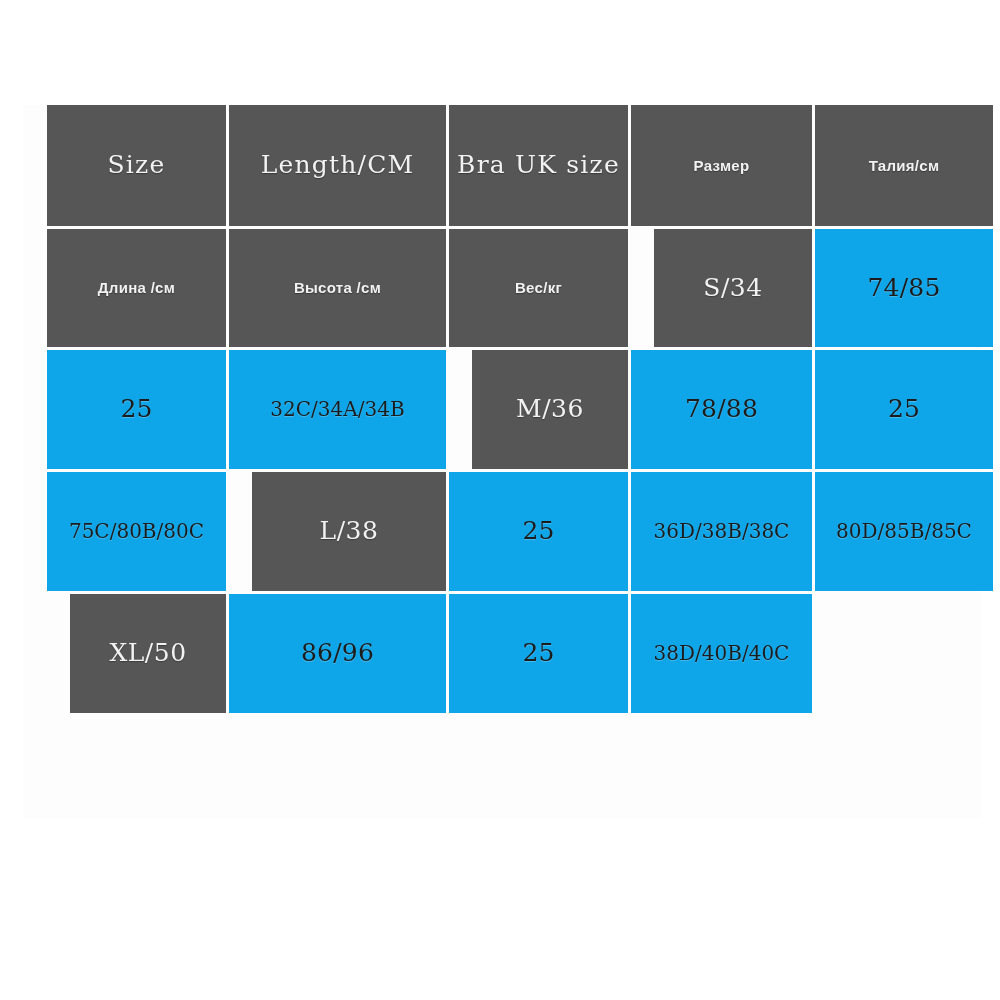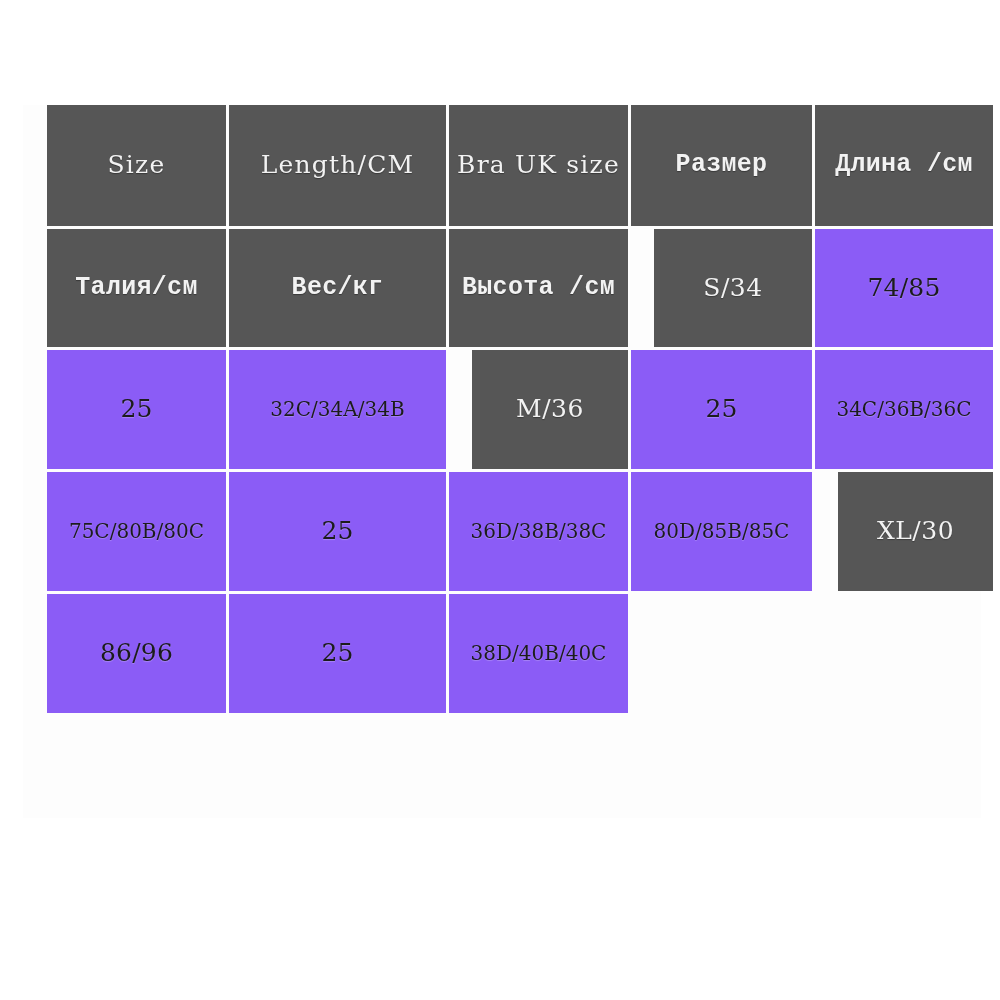--- a/index.html
+++ b/index.html
@@ -60,9 +60,9 @@
 
   
   .hdr-ru {
-    font-family: Liberation Mono, monospace;
+    font-family: Liberation Sans, sans-serif;
     font-weight: bold;
-    font-size: 25px;
+    font-size: 15px;
     letter-spacing: 0.3px;
     text-shadow: 0 1px 1px rgba(0,0,0,0.35);
   }

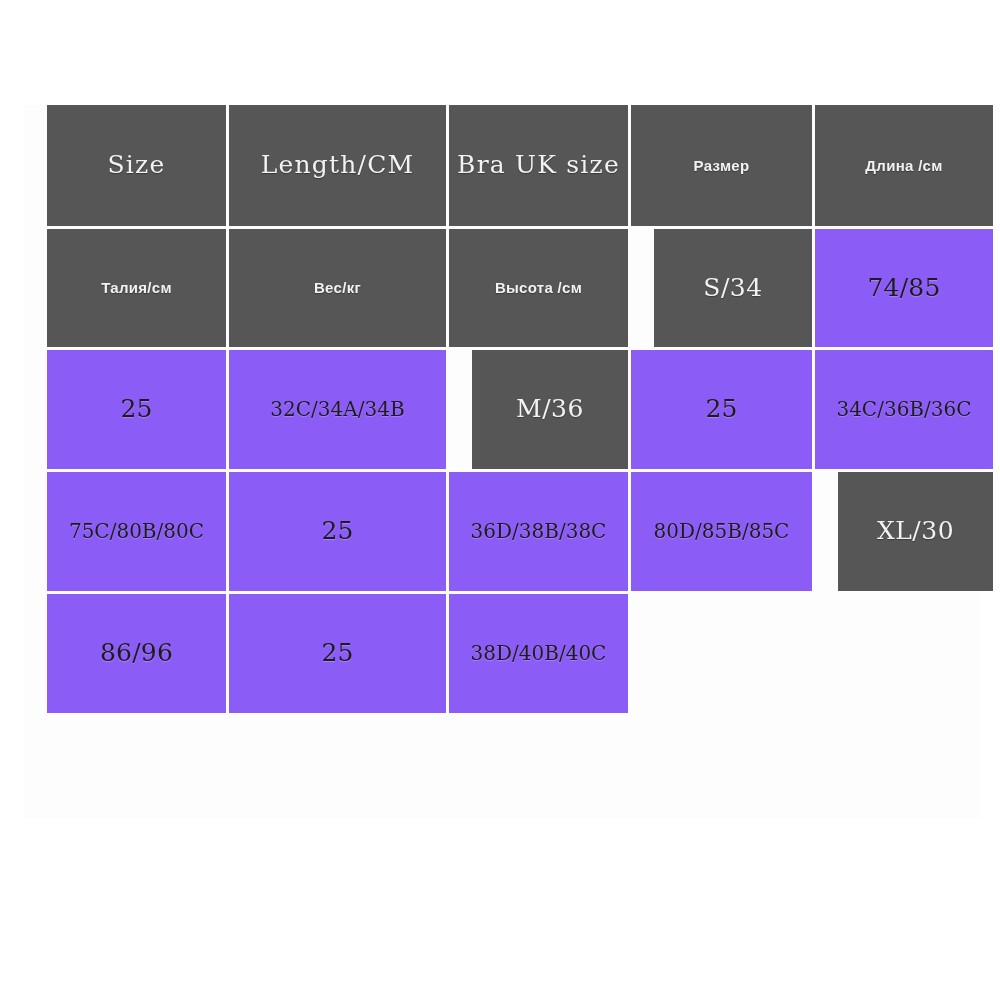--- a/index.html
+++ b/index.html
@@ -100,8 +100,8 @@
   <div class="cell dark hdr-en">Bra UK size</div>
 
   <div class="cell dark hdr-ru">Размер</div>
+  <div class="cell dark hdr-ru">Талия/см</div>
   <div class="cell dark hdr-ru">Длина /см</div>
-  <div class="cell dark hdr-ru">Талия/см</div>
   <div class="cell dark hdr-ru">Вес/кг</div>
   <div class="cell dark hdr-ru">Высота /см</div>
 

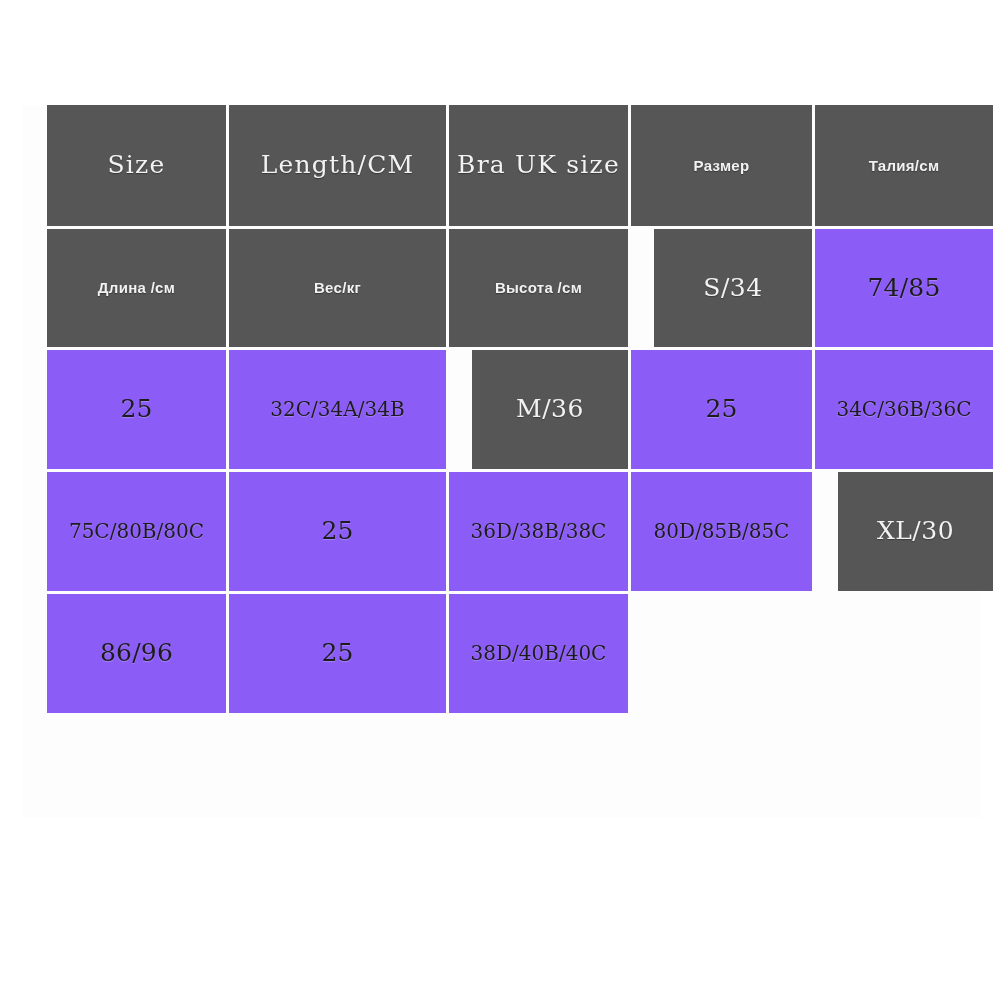--- a/index.html
+++ b/index.html
@@ -102,8 +102,8 @@
   <div class="cell dark hdr-ru">Размер</div>
   <div class="cell dark hdr-ru">Талия/см</div>
   <div class="cell dark hdr-ru">Длина /см</div>
+  <div class="cell dark hdr-ru">Высота /см</div>
   <div class="cell dark hdr-ru">Вес/кг</div>
-  <div class="cell dark hdr-ru">Высота /см</div>
 
   <div class="cell dark  data-size">S/34</div>
   <div class="cell light data-val">74/85</div>

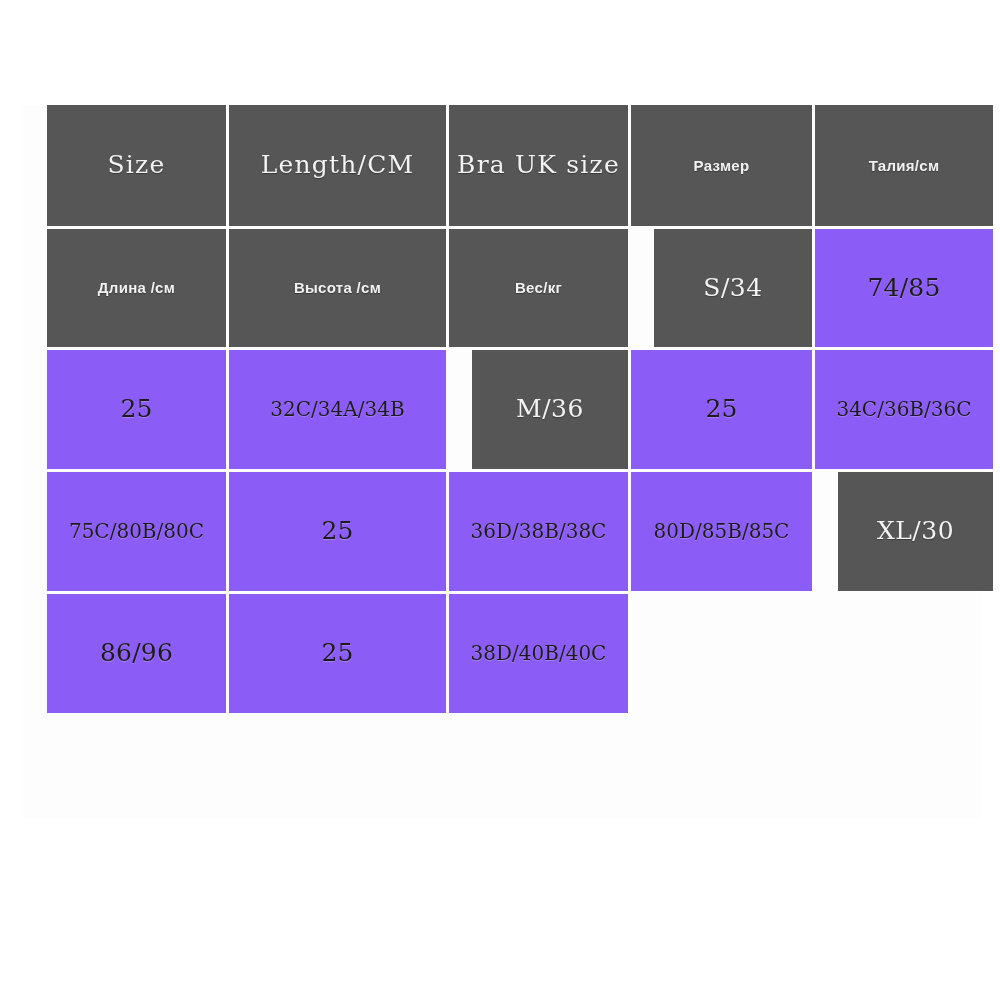--- a/index.html
+++ b/index.html
@@ -46,7 +46,7 @@
   }
 
   .light {
-    background: #8b5cf6;
+    background: #0ea5e9;
     color: #1c1c1c;
   }
 

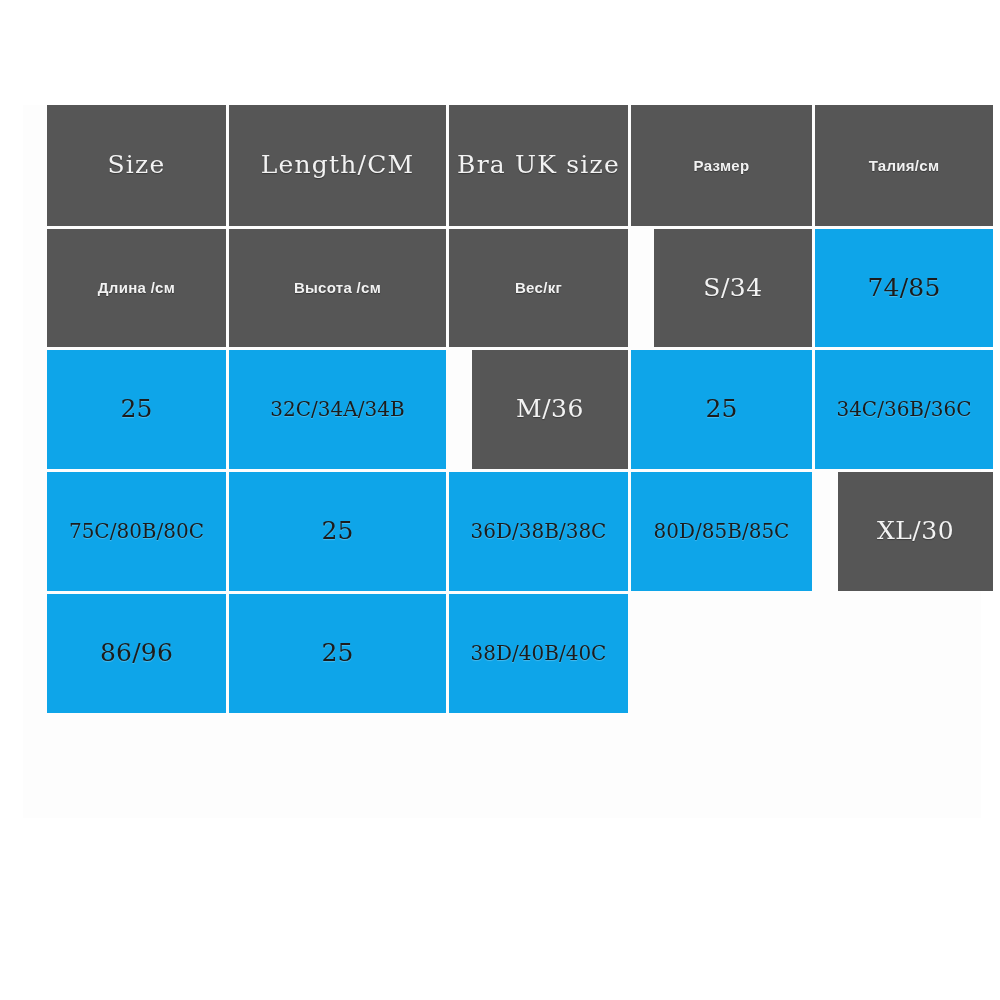--- a/index.html
+++ b/index.html
@@ -111,6 +111,7 @@
   <div class="cell light data-bra">32C/34A/34B</div>
 
   <div class="cell dark  data-size">M/36</div>
+  <div class="cell light data-val">78/88</div>
   <div class="cell light data-val">25</div>
   <div class="cell light data-bra">34C/36B/36C</div>
   <div class="cell light data-bra">75C/80B/80C</div>

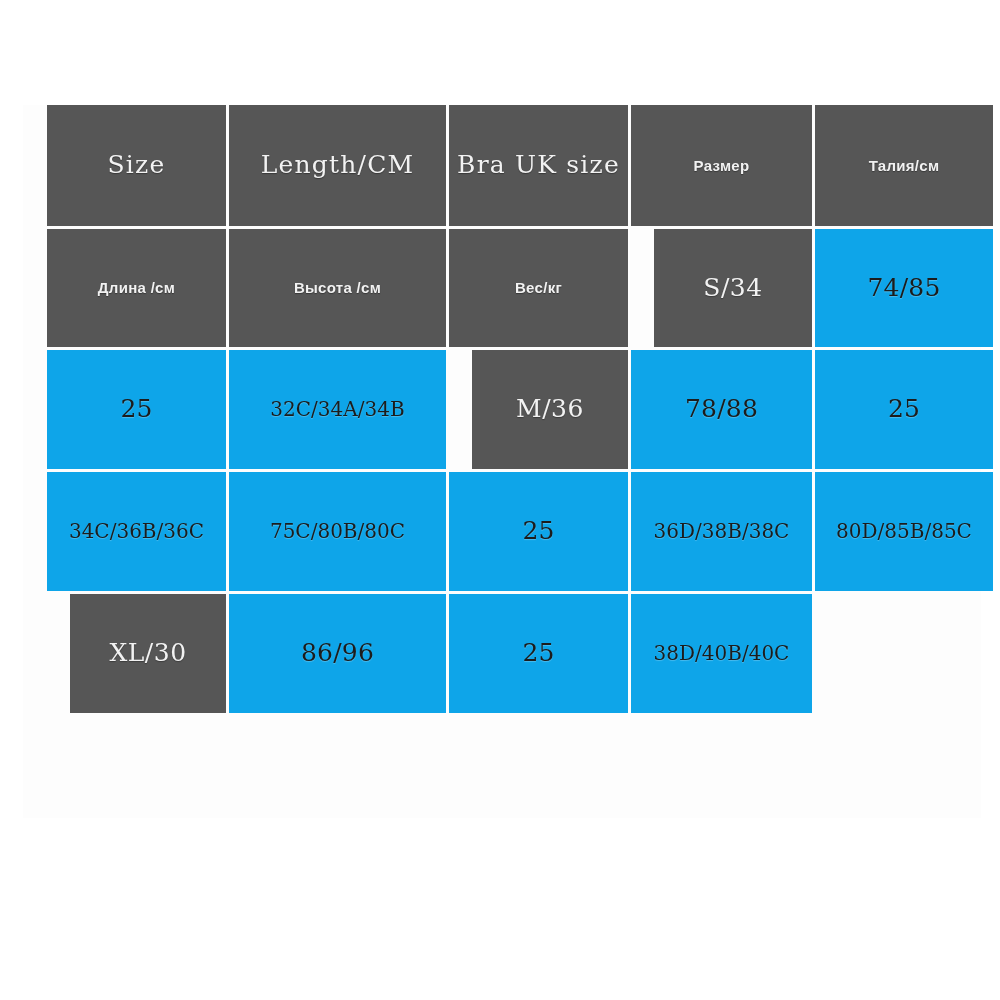--- a/index.html
+++ b/index.html
@@ -113,7 +113,6 @@
   <div class="cell dark  data-size">M/36</div>
   <div class="cell light data-val">78/88</div>
   <div class="cell light data-val">25</div>
-  <div class="cell light data-bra">34C/36B/36C</div>
   <div class="cell light data-bra">75C/80B/80C</div>
 
   <div class="cell light data-val">25</div>

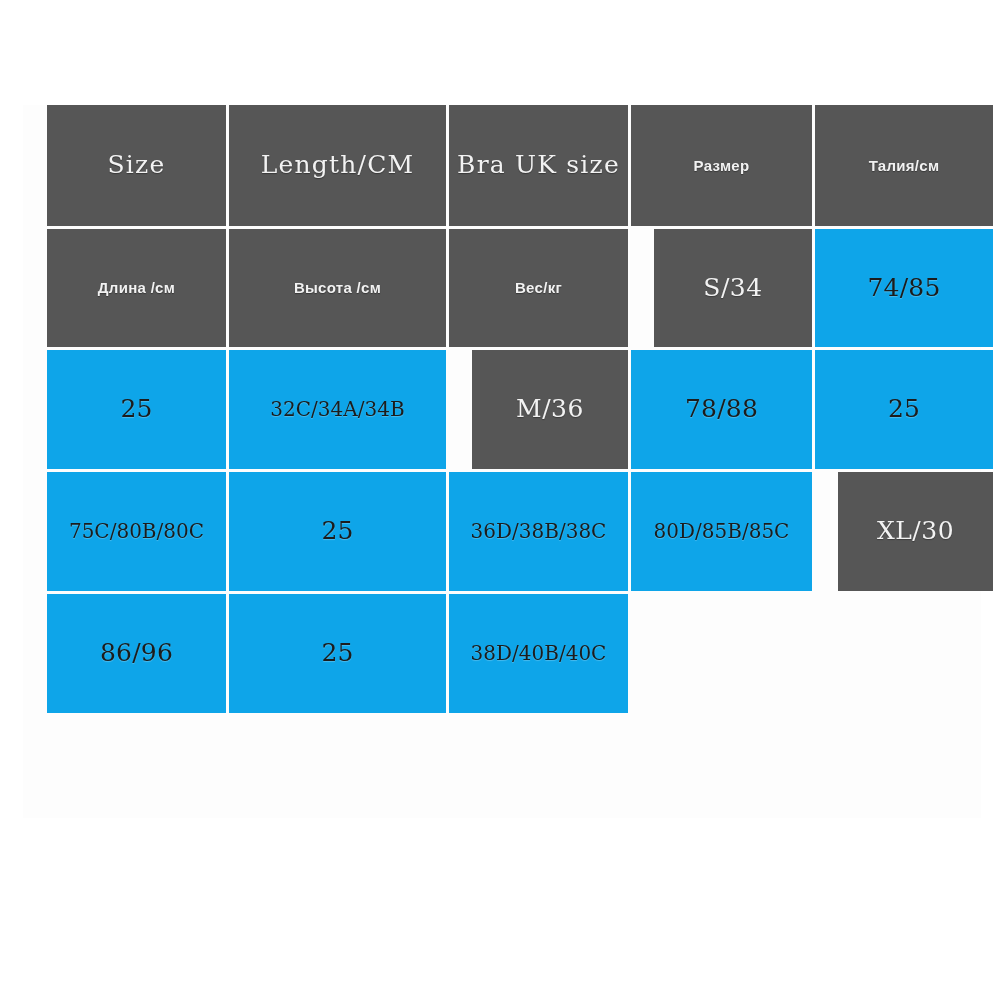--- a/index.html
+++ b/index.html
@@ -115,6 +115,7 @@
   <div class="cell light data-val">25</div>
   <div class="cell light data-bra">75C/80B/80C</div>
 
+  <div class="cell dark  data-size">L/38</div>
   <div class="cell light data-val">25</div>
   <div class="cell light data-bra">36D/38B/38C</div>
   <div class="cell light data-bra">80D/85B/85C</div>

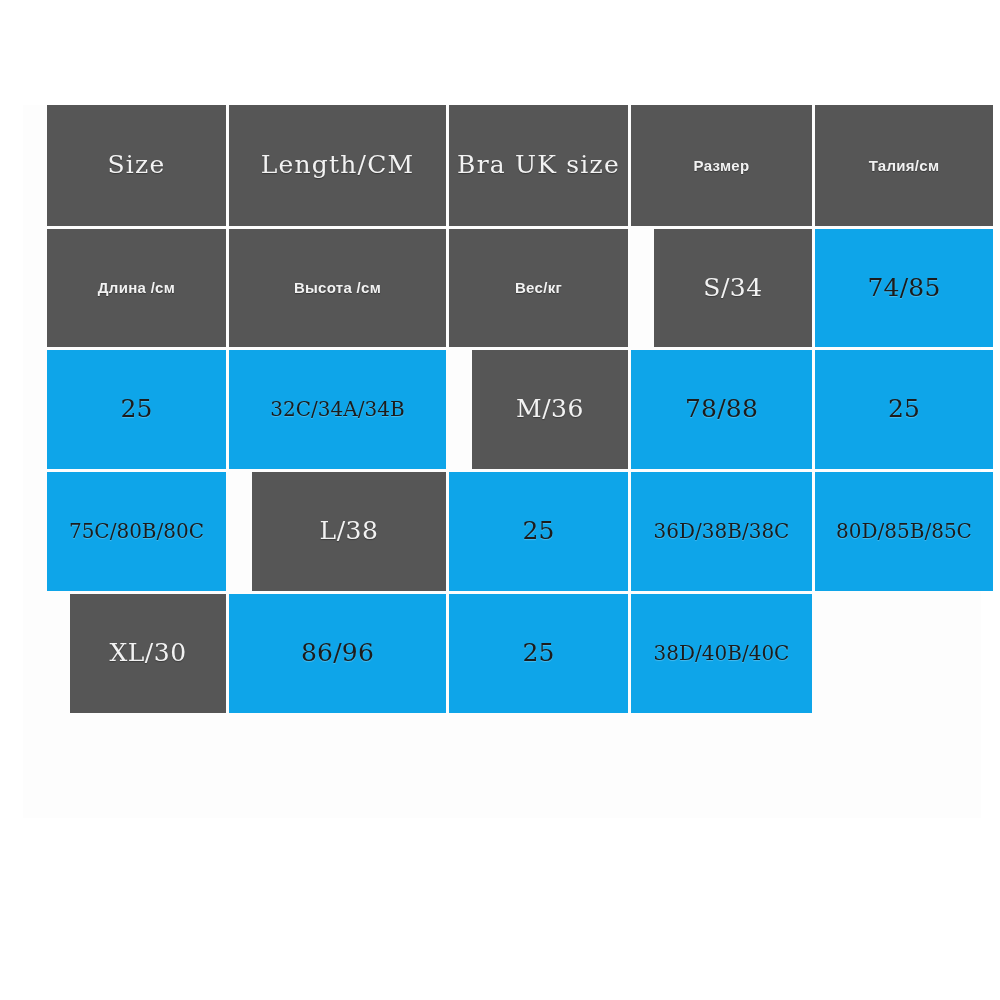--- a/index.html
+++ b/index.html
@@ -120,7 +120,7 @@
   <div class="cell light data-bra">36D/38B/38C</div>
   <div class="cell light data-bra">80D/85B/85C</div>
 
-  <div class="cell dark  data-size">XL/30</div>
+  <div class="cell dark  data-size">XL/50</div>
   <div class="cell light data-val">86/96</div>
   <div class="cell light data-val">25</div>
   <div class="cell light data-bra">38D/40B/40C</div>

